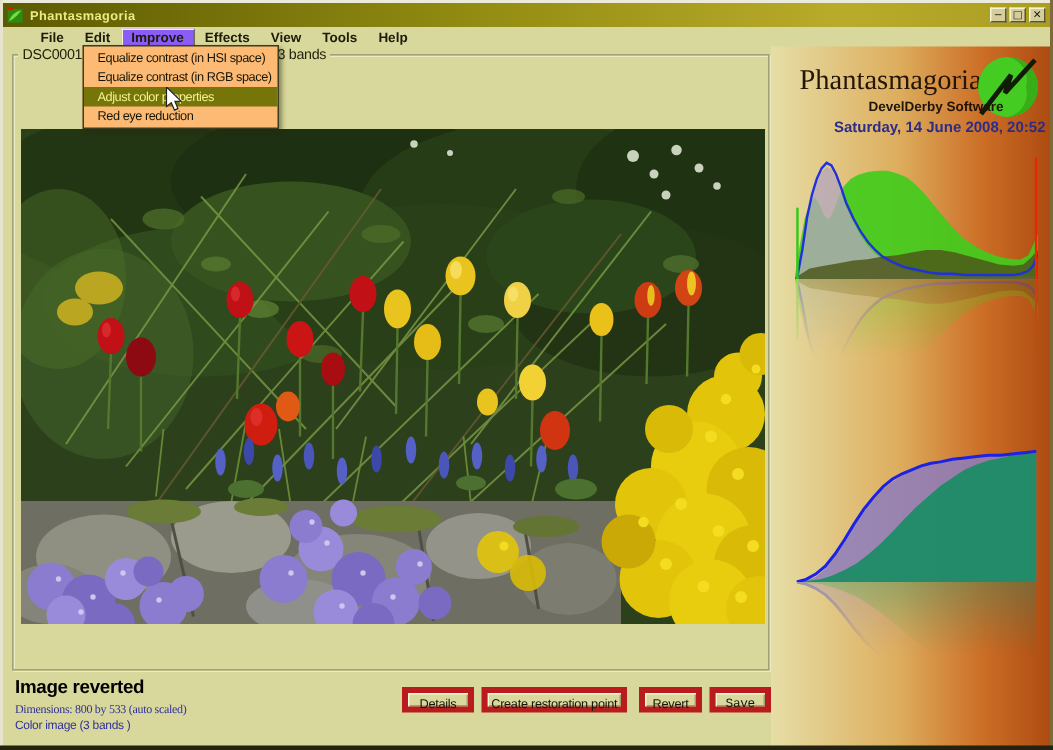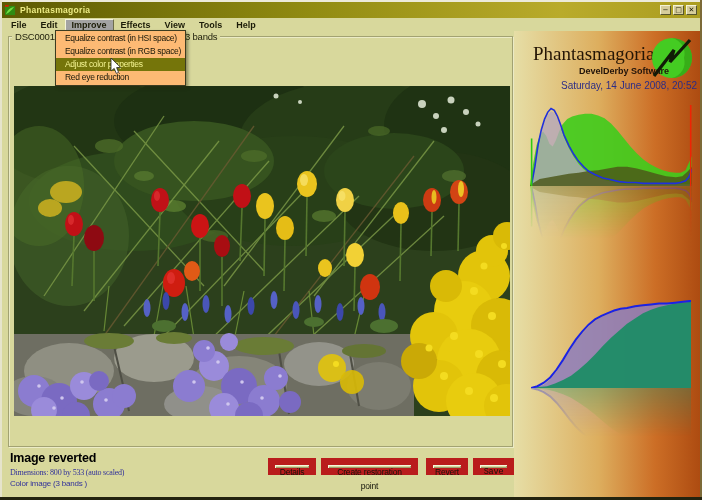--- a/index.html
+++ b/index.html
@@ -27,7 +27,7 @@
 
   
   .menubar{position:absolute;left:2px;top:18px;width:698px;height:14px;background:#d8d89c;
-    display:flex;align-items:center;font-size:9px;font-weight:bold;color:#1c1c08;padding-left:2px;}
+    display:flex;align-items:center;font-size:9px;font-weight:bold;color:#1c1c08;padding-left:18px;}
   .menu-item{padding:1px 7px;white-space:nowrap;}
   .menu-item.active{background:#a3a3a3;border:1px solid;border-color:#f4f4da #6e6e48 #6e6e48 #f4f4da;padding:0 6px;}
 

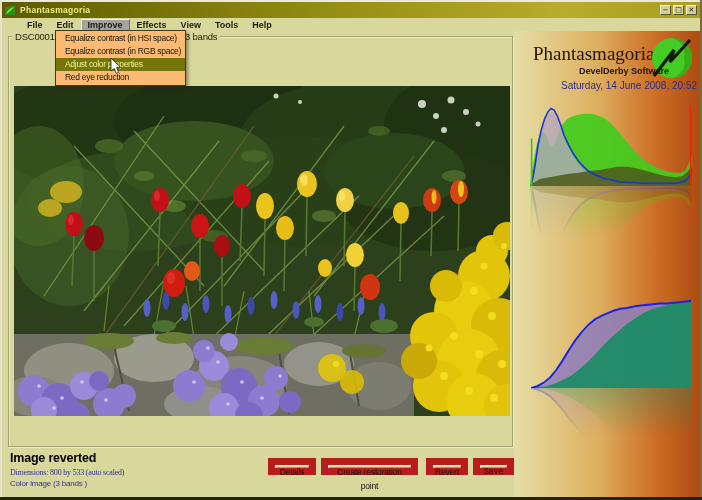--- a/index.html
+++ b/index.html
@@ -29,7 +29,7 @@
   .menubar{position:absolute;left:2px;top:18px;width:698px;height:14px;background:#d8d89c;
     display:flex;align-items:center;font-size:9px;font-weight:bold;color:#1c1c08;padding-left:18px;}
   .menu-item{padding:1px 7px;white-space:nowrap;}
-  .menu-item.active{background:#a3a3a3;border:1px solid;border-color:#f4f4da #6e6e48 #6e6e48 #f4f4da;padding:0 6px;}
+  .menu-item.active{background:#8b5cf6;border:1px solid;border-color:#f4f4da #6e6e48 #6e6e48 #f4f4da;padding:0 6px;}
 
   
   .fieldset{position:absolute;left:8px;top:36px;width:505px;height:411px;

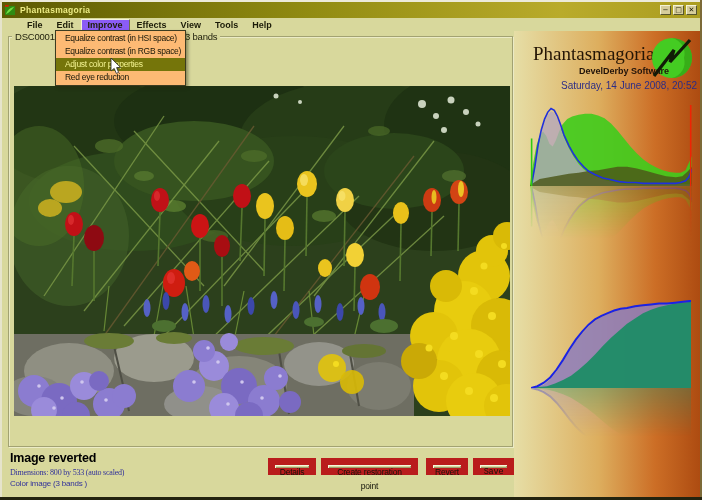--- a/index.html
+++ b/index.html
@@ -69,7 +69,7 @@
     font-size:19px;color:#241505;white-space:nowrap;}
   .logo-blob{position:absolute;left:134px;top:3px;}
   .company{position:absolute;left:44px;top:35px;font-size:9px;font-weight:bold;color:#20130a;white-space:nowrap;margin-left:21px;}
-  .datetime{position:absolute;right:5px;top:49px;font-size:10px;font-weight:normal;color:#2d2d85;white-space:nowrap;}
+  .datetime{position:absolute;right:5px;top:49px;font-size:10px;font-weight:bold;color:#2d2d85;white-space:nowrap;}
   .hist{position:absolute;display:block;}
   .hist1{left:16px;top:67px;width:162px;height:88px;}
   .hist1r{left:16px;top:155px;width:162px;height:75px;}

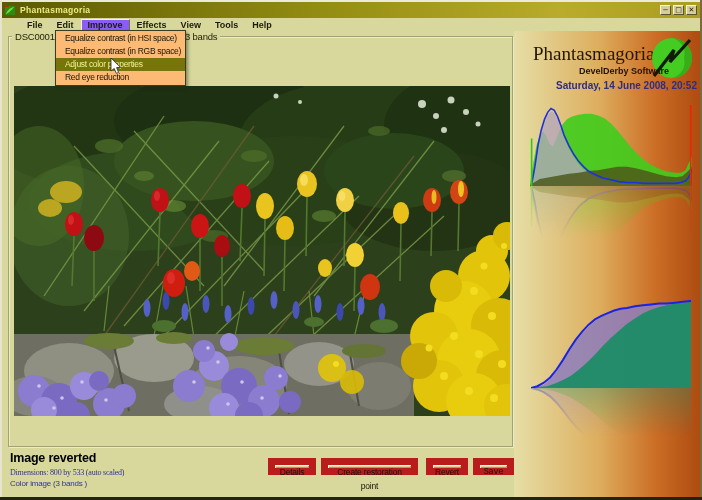--- a/index.html
+++ b/index.html
@@ -53,7 +53,7 @@
   .status-message{position:absolute;left:10px;top:451px;font-size:12.5px;font-weight:bold;color:#000000;letter-spacing:-.2px;}
   .status-dims{position:absolute;left:10px;top:468px;font-size:8px;letter-spacing:-.2px;color:#31319a;font-family:Liberation Serif, serif;}
   .status-color{position:absolute;left:10px;top:479px;font-size:8px;letter-spacing:-.2px;color:#31319a;}
-  .btn{position:absolute;top:458px;height:17px;background:#d9d99e;border:7px solid #b91c1c;
+  .btn{position:absolute;top:458px;height:17px;background:#d9d99e;border:4px solid #b91c1c;
     box-shadow:inset 1px 1px 0 #f6f6dc,inset -1px -1px 0 #9f9f70;
     font-size:8.5px;letter-spacing:-.2px;color:#14140a;text-align:center;line-height:14px;
     font-family:"Liberation Sans",sans-serif;padding:0;cursor:default;}

